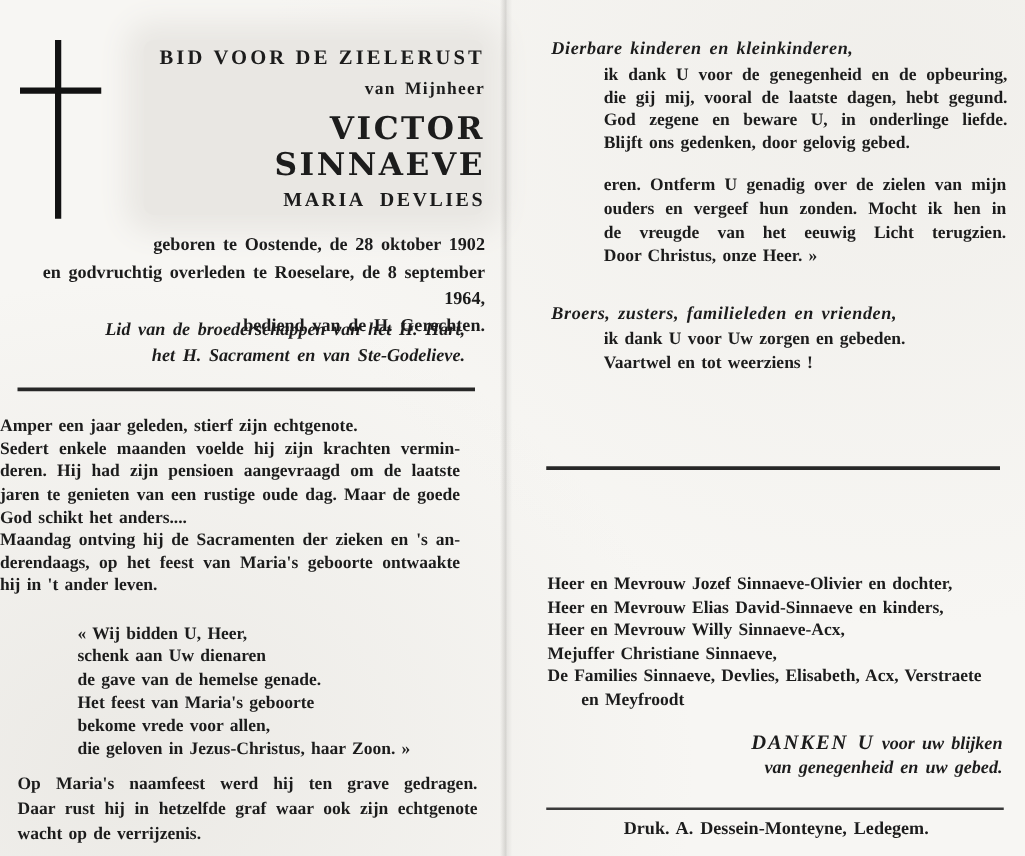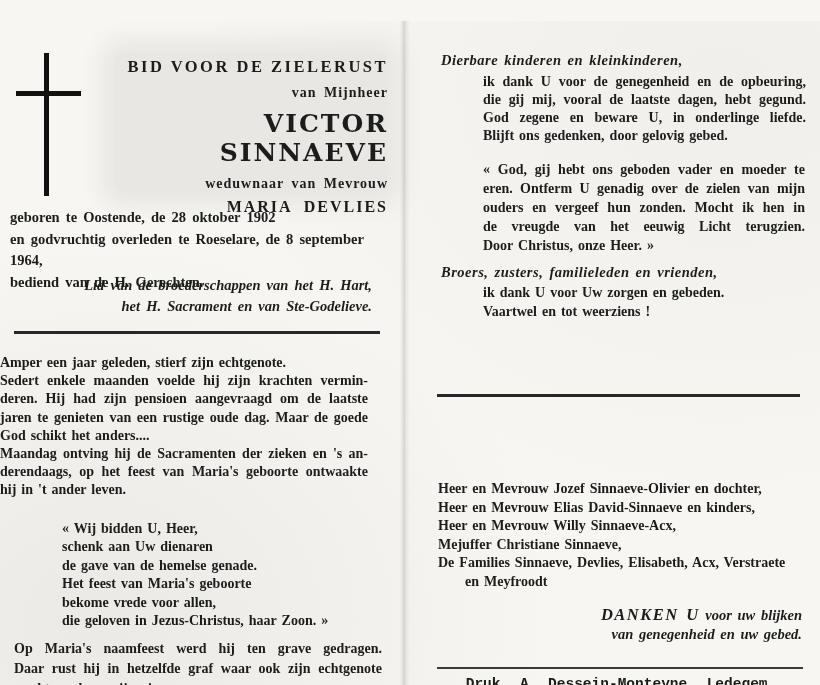--- a/index.html
+++ b/index.html
@@ -14,7 +14,6 @@
       radial-gradient(ellipse at 12% 90%, rgba(200,196,188,.25) 0%, rgba(200,196,188,0) 45%),
       radial-gradient(ellipse at 88% 10%, rgba(210,206,198,.18) 0%, rgba(210,206,198,0) 50%),
       #f7f6f3;
-    margin-top: 21px;
   }
   .shade{position:absolute;left:115px;top:32px;width:272px;height:140px;
     background:#e9e7e3;box-shadow:0 0 22px 14px #e9e7e3;border-radius:8px;}

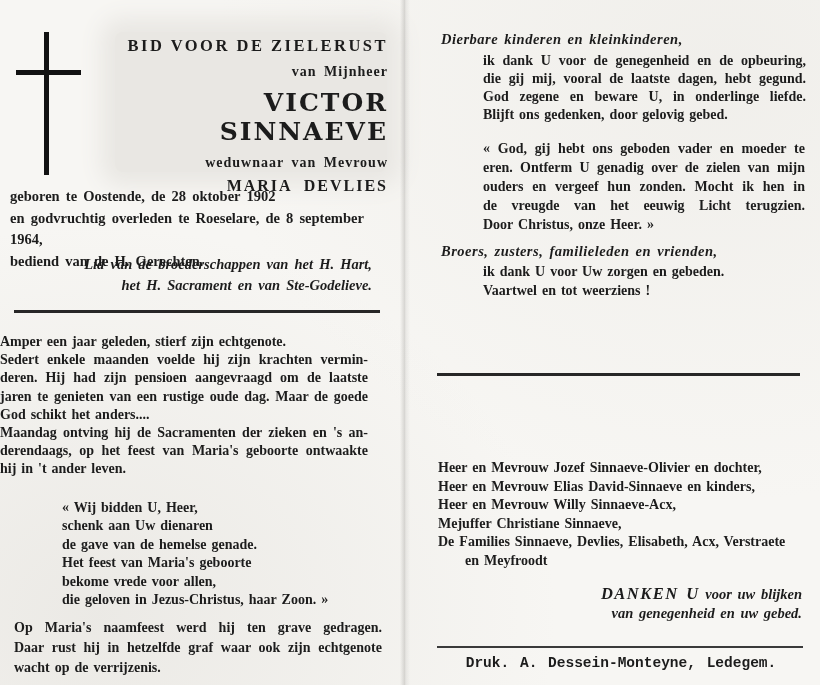--- a/index.html
+++ b/index.html
@@ -139,7 +139,6 @@
       </div>
 
     <div class="quote-right just">
-        <span class="bl">« God, gij hebt ons geboden vader en moeder te</span>
         <span class="bl">eren. Ontferm U genadig over de zielen van mijn</span>
         <span class="bl">ouders en vergeef hun zonden. Mocht ik hen in</span>
         <span class="bl">de vreugde van het eeuwig Licht terugzien.</span>

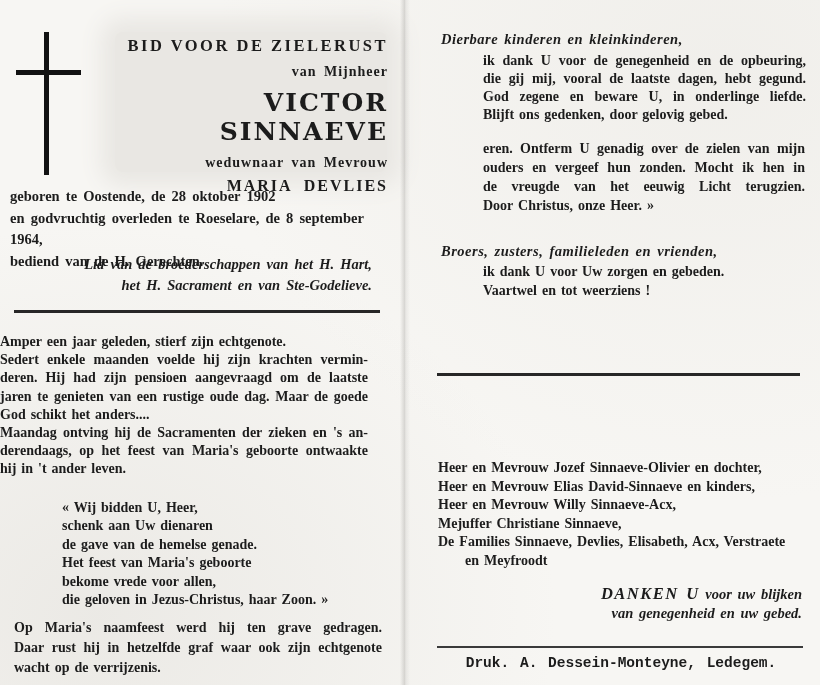--- a/index.html
+++ b/index.html
@@ -78,7 +78,6 @@
       <div class="hdr-inv">BID VOOR DE ZIELERUST</div>
       <div class="hdr-hon">van Mijnheer</div>
       <div class="hdr-name">VICTOR SINNAEVE</div>
-      <div class="hdr-rel">weduwnaar van Mevrouw</div>
       <div class="hdr-spouse">MARIA DEVLIES</div>
     </header>
 

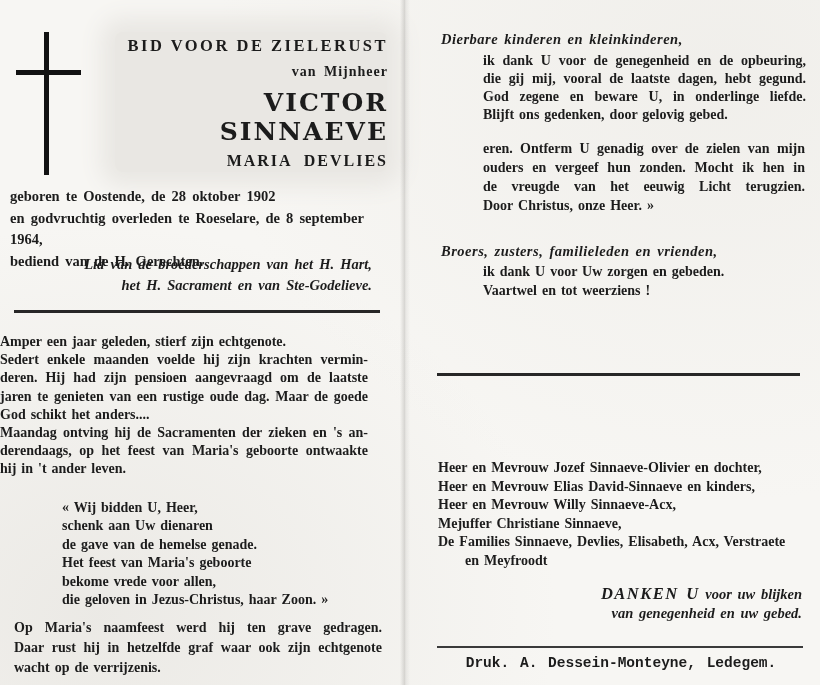--- a/index.html
+++ b/index.html
@@ -37,7 +37,7 @@
   .hdr-rel{font-size:14px;margin-top:9px;letter-spacing:1px;word-spacing:3px;}
   .hdr-spouse{font-size:16px;letter-spacing:2px;margin-top:6px;word-spacing:6px;}
 
-  .vitals{left:10px;top:186px;width:378px;text-align:left;font-size:14.5px;font-weight:bold;line-height:21.5px;word-spacing:2.5px;}
+  .vitals{left:10px;top:186px;width:378px;text-align:right;font-size:14.5px;font-weight:bold;line-height:21.5px;word-spacing:2.5px;}
   .membership{left:10px;top:254px;width:362px;text-align:right;font-size:14.5px;font-weight:bold;font-style:italic;line-height:21px;word-spacing:2.5px;}
   .rule{position:absolute;border:0;margin:0;background:#272727;}
   .rule-left{left:14px;top:310px;width:366px;height:3px;}

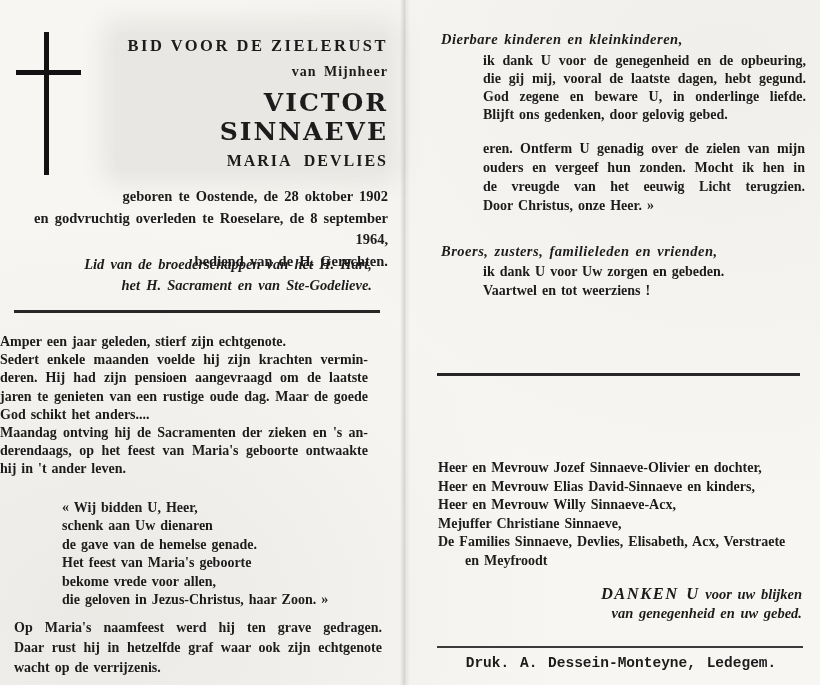--- a/index.html
+++ b/index.html
@@ -59,7 +59,7 @@
   .gratitude{position:absolute;left:0;top:584px;width:365px;text-align:right;font-style:italic;font-weight:bold;font-size:14.5px;line-height:19px;word-spacing:2px;}
   .gratitude .lead{font-size:16.5px;letter-spacing:1.5px;}
   .rule-right2{left:437px;top:646px;width:366px;height:1.5px;background:#3a3a3a;}
-  .printer{position:absolute;left:0;top:655px;width:368px;text-align:center;font-size:14.5px;font-weight:bold;word-spacing:2px;font-family:Liberation Mono, monospace;}
+  .printer{position:absolute;left:0;top:655px;width:368px;text-align:center;font-size:14.5px;font-weight:bold;word-spacing:2px;}
 </style>
 </head>
 <body>

